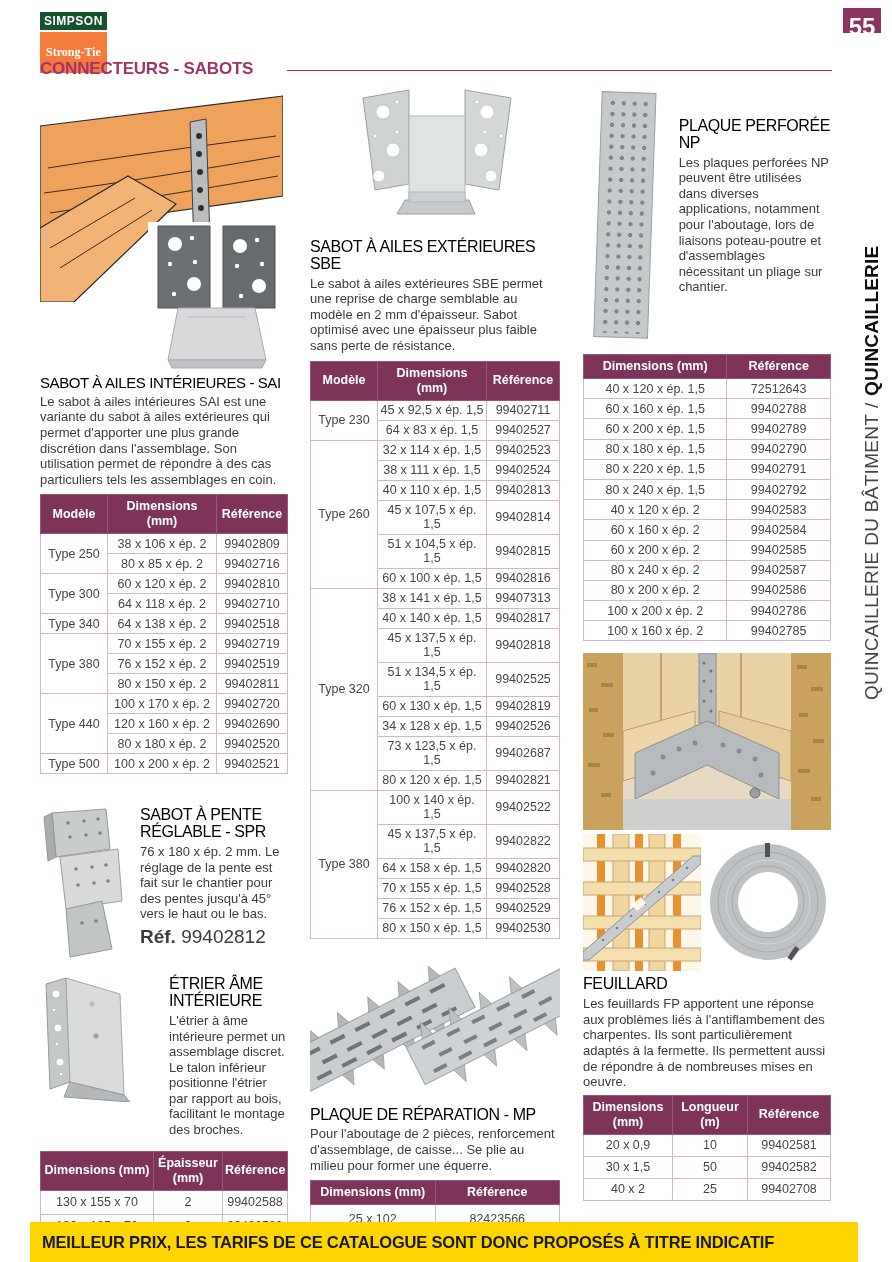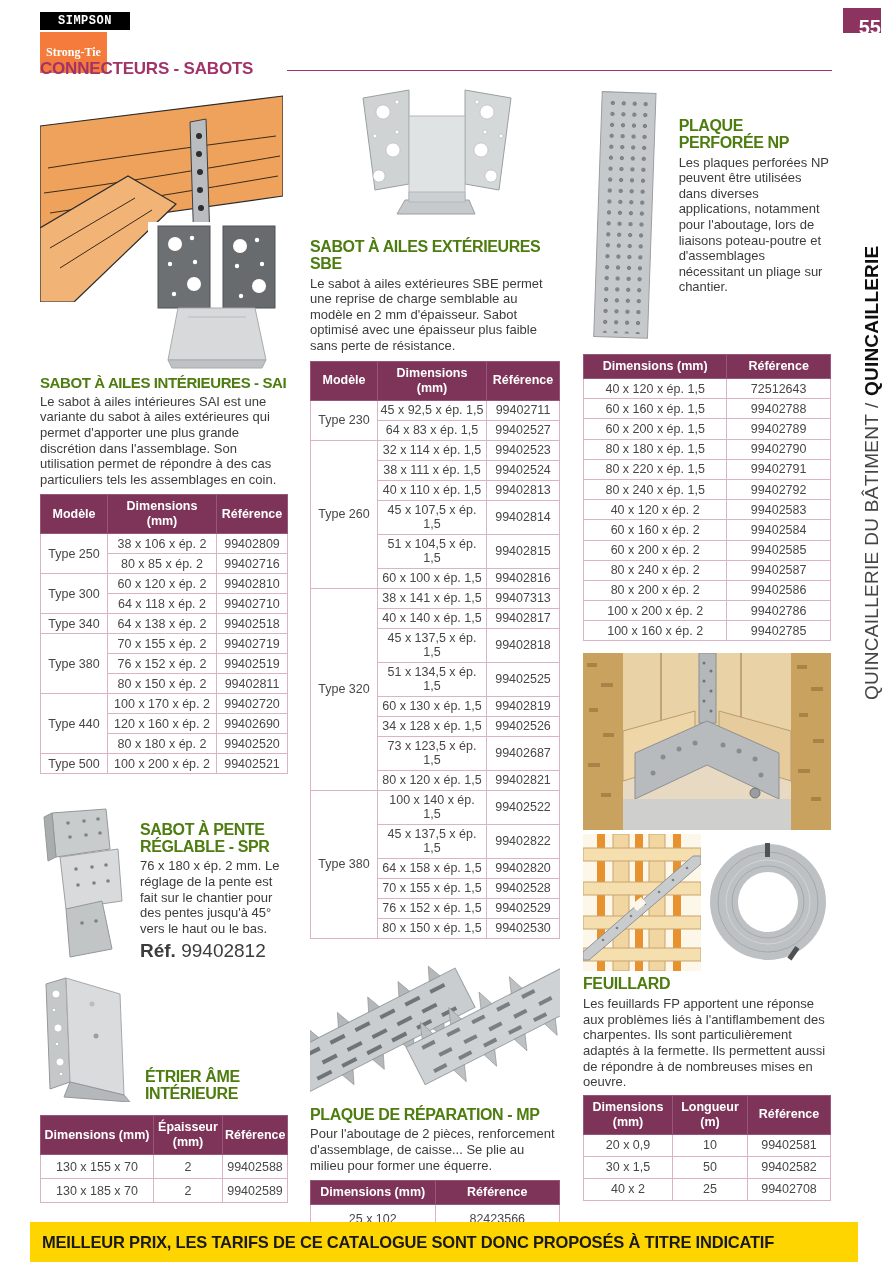--- a/index.html
+++ b/index.html
@@ -7,8 +7,8 @@
         font-family:"Liberation Sans",sans-serif;color:#3c3c3b;}
   
   .brand{position:absolute;left:40px;top:12px;}
-  .brand-top{display:block;width:fit-content;background:#000000;color:#fff;font-weight:bold;
-             font-size:12px;padding:2px 18px;letter-spacing:.5px;font-family:Liberation Mono, monospace;}
+  .brand-top{display:block;width:fit-content;background:#14532d;color:#fff;font-weight:bold;
+             font-size:12px;padding:2px 4px;letter-spacing:.5px;}
   .brand-bottom{display:block;width:fit-content;background:#f47b3b;color:#fff;font-weight:bold;
              font-family:"Liberation Serif",serif;font-size:12px;padding:13px 6px;margin-top:2px;}
   .page-header{position:absolute;left:40px;top:59px;width:792px;display:flex;align-items:center;gap:24px;}

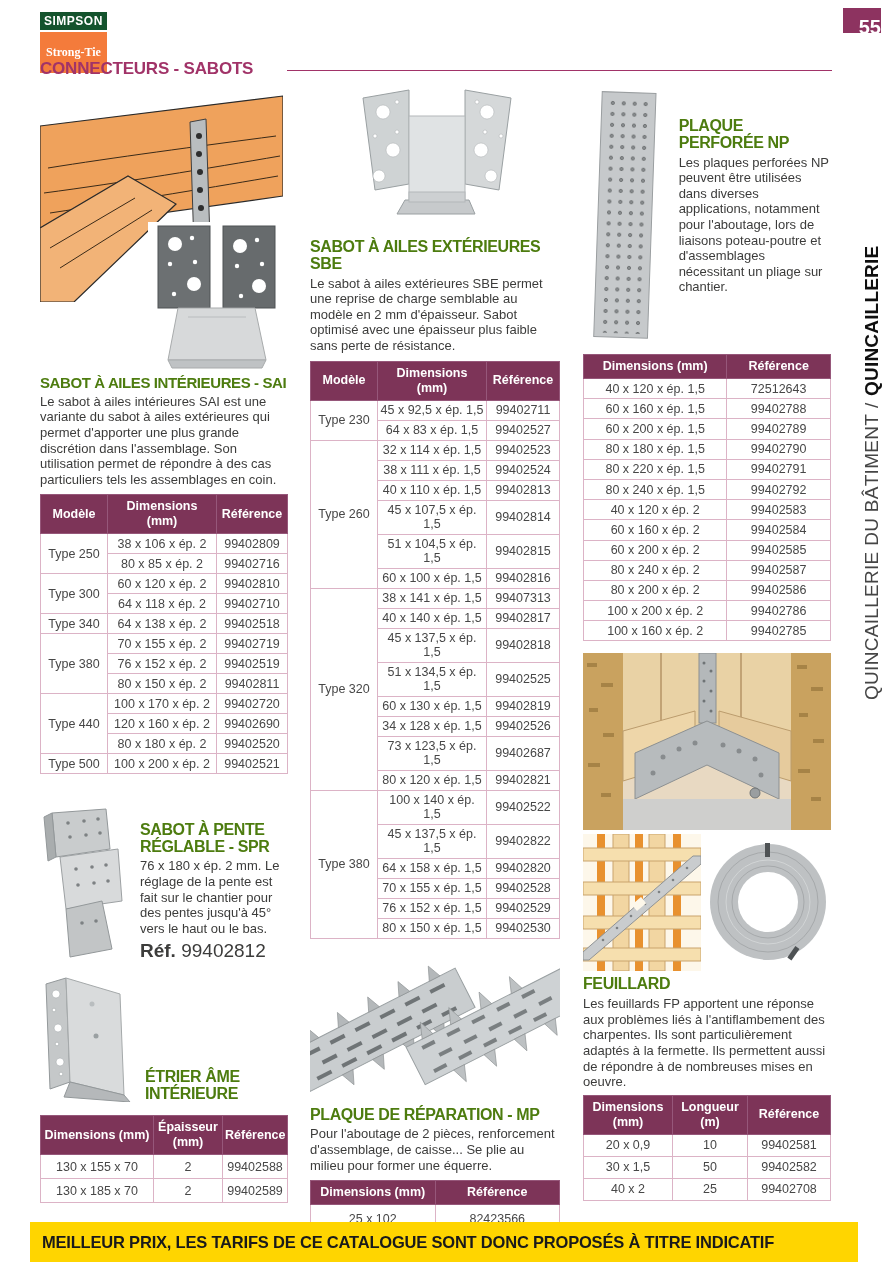--- a/index.html
+++ b/index.html
@@ -54,7 +54,7 @@
   
   .sidebar{position:absolute;right:0;top:0;width:57px;height:1262px;background:#fff;}
   .page-badge{position:absolute;top:8px;right:11px;width:38px;height:25px;background:#8d3360;
-        color:#fff;font-weight:800;font-size:20px;text-align:right;line-height:38px;}
+        color:#fff;font-weight:800;font-size:24px;text-align:center;line-height:38px;}
   .side-text{position:absolute;top:55px;right:9px;height:645px;writing-mode:vertical-rl;
         transform:rotate(180deg);font-size:19px;letter-spacing:.3px;display:flex;align-items:center;}
   .side-light{color:#454545;font-weight:400;}

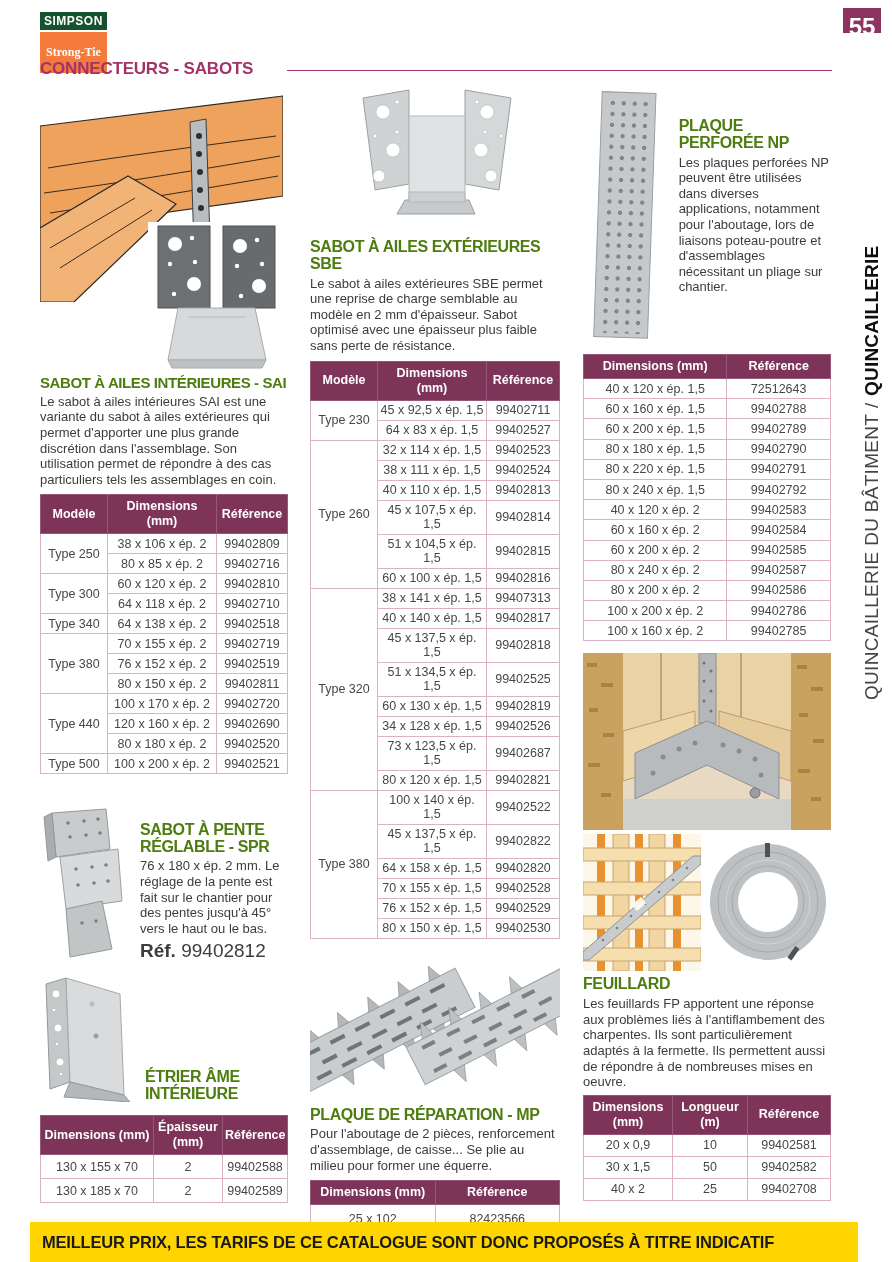--- a/index.html
+++ b/index.html
@@ -18,7 +18,7 @@
   .col-left{position:absolute;left:40px;top:88px;width:248px;}
   .col-mid{position:absolute;left:310px;top:88px;width:250px;}
   .col-right{position:absolute;left:583px;top:88px;width:248px;}
-  .section-title{font-weight:700;color:#4d7c0f;font-size:16px;line-height:1.05;letter-spacing:-.4px;}
+  .section-title{font-weight:400;color:#000000;font-size:16px;line-height:1.05;letter-spacing:-.4px;}
   .section-title.small{font-size:15px;white-space:nowrap;}
   .desc{font-size:13px;line-height:1.2;margin-top:3px;}
   .ref-line{font-size:19px;margin-top:4px;}

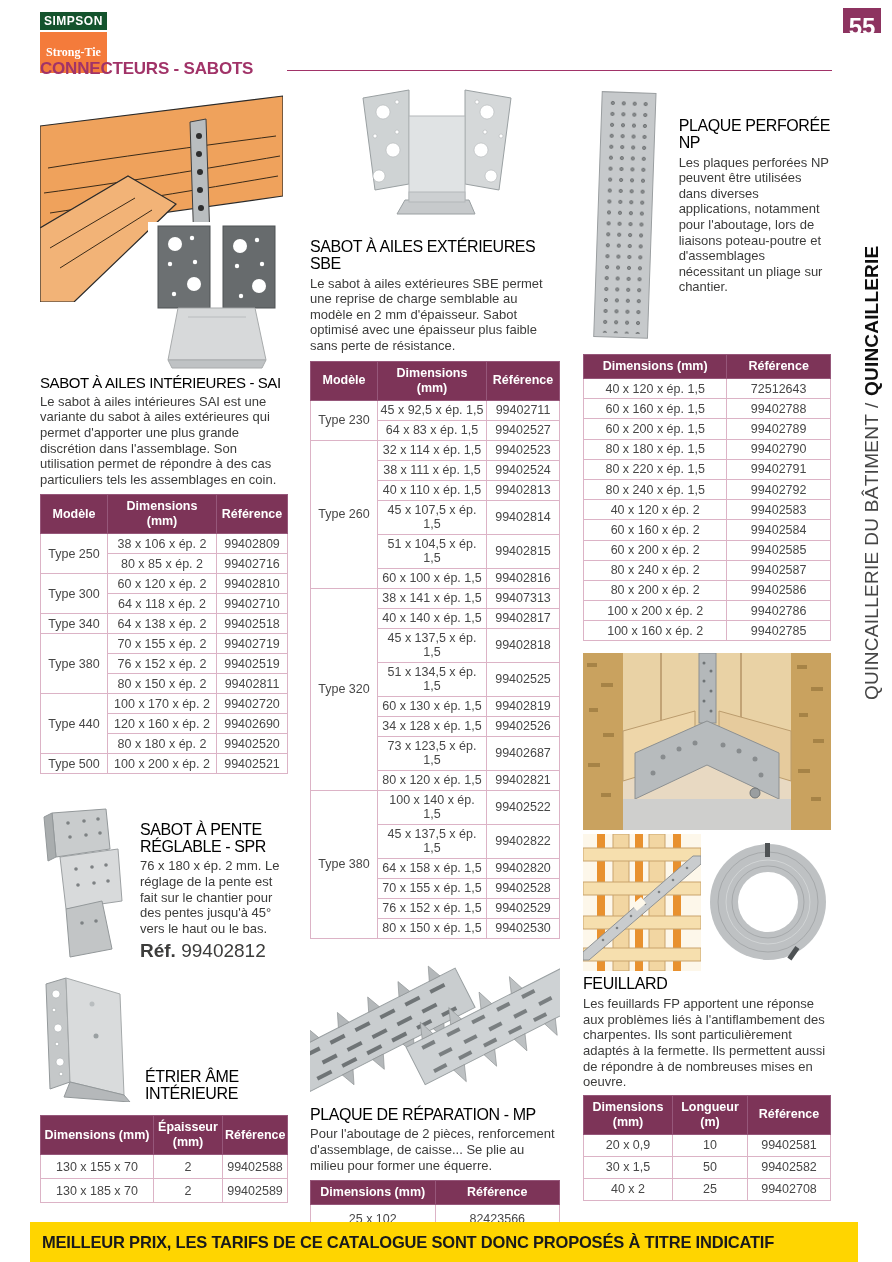--- a/index.html
+++ b/index.html
@@ -45,7 +45,7 @@
   .sai-art{position:relative;height:282px;}
   .sai-illustration{position:absolute;left:0;top:0;}
   .sai-photo{position:absolute;left:108px;top:134px;background:#fff;}
-  .product-row{display:flex;align-items:flex-end;}
+  .product-row{display:flex;align-items:flex-start;}
   .product-row .art{flex:none;}
   .product-row .txt{margin-left:10px;width:162px;}
   .np-top{display:flex;align-items:flex-start;}

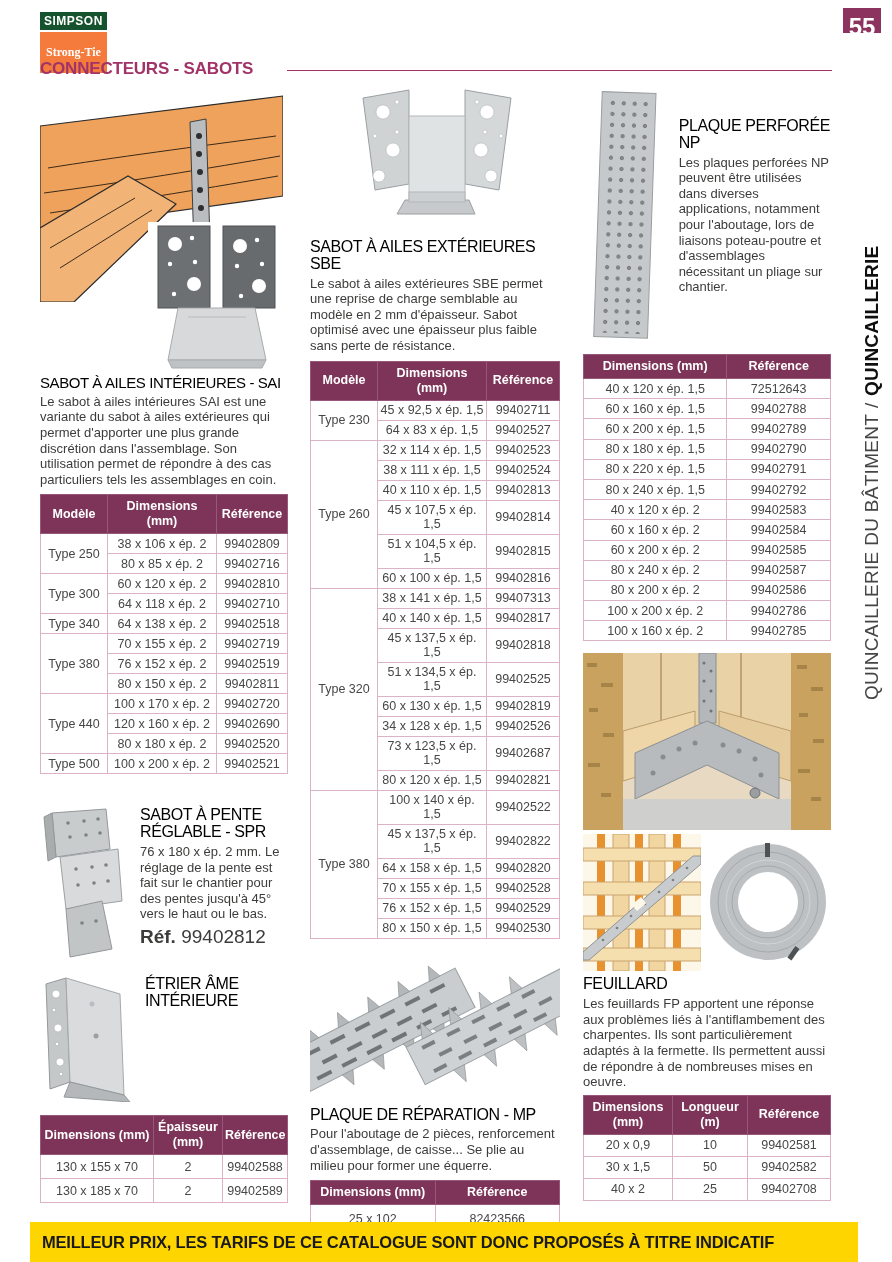--- a/index.html
+++ b/index.html
@@ -227,7 +227,7 @@
       </div>
     </div>
 
-    <div class="product-row" style="margin-top:14px;">
+    <div class="product-row" style="margin-top:14px;gap:24px;">
       <svg class="art" width="95" height="126" viewBox="0 0 95 126">
         <polygon points="6,8 26,2 30,106 10,113" fill="#c5c8c9" stroke="#93989a"></polygon>
         <polygon points="26,2 80,18 84,119 30,106" fill="#d9dbdc" stroke="#a5a9aa"></polygon>

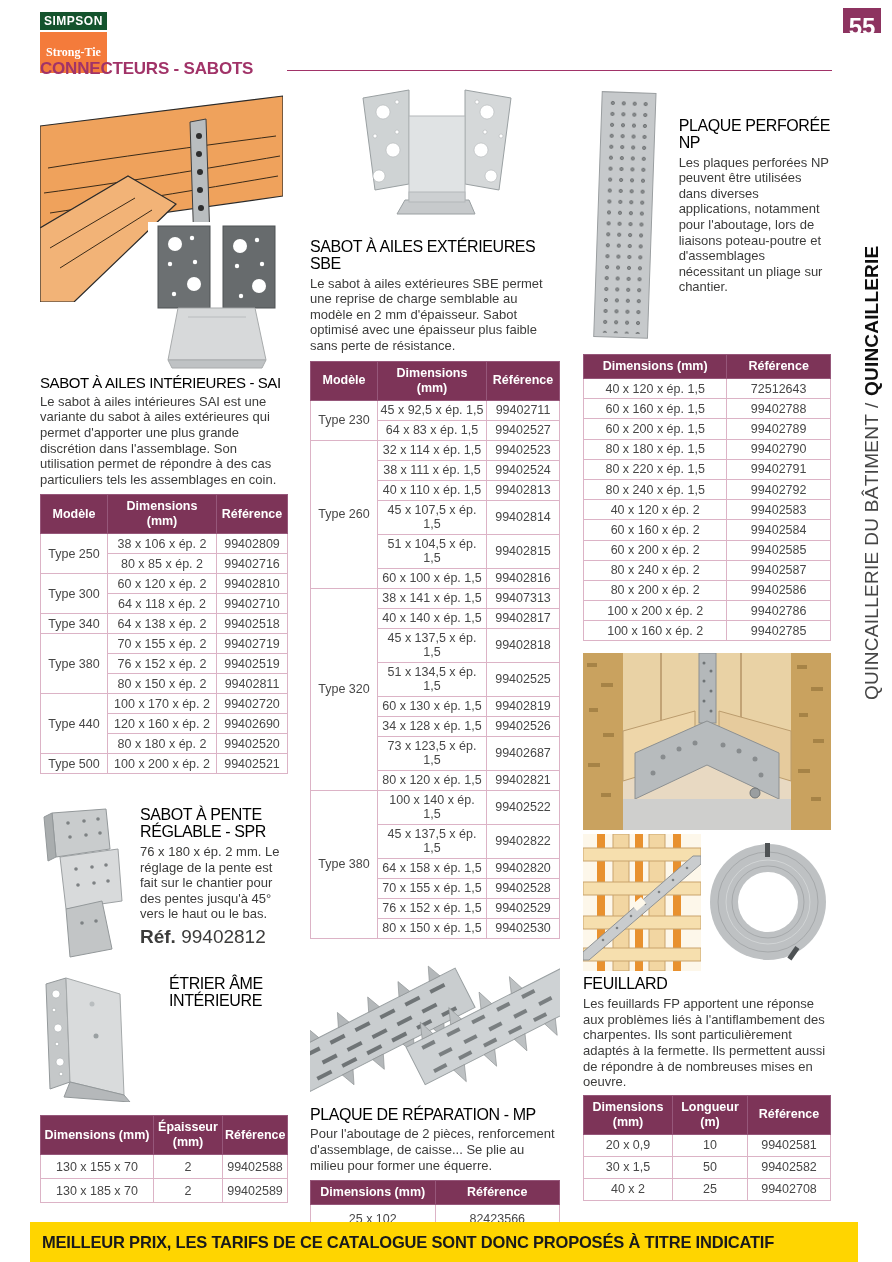--- a/index.html
+++ b/index.html
@@ -245,6 +245,7 @@
       </svg>
       <div class="txt">
         <div class="section-title">ÉTRIER ÂME INTÉRIEURE</div>
+        <div class="desc">L'étrier à âme intérieure permet un assemblage discret. Le talon inférieur positionne l'étrier par rapport au bois, facilitant le montage des broches.</div>
       </div>
     </div>
 

